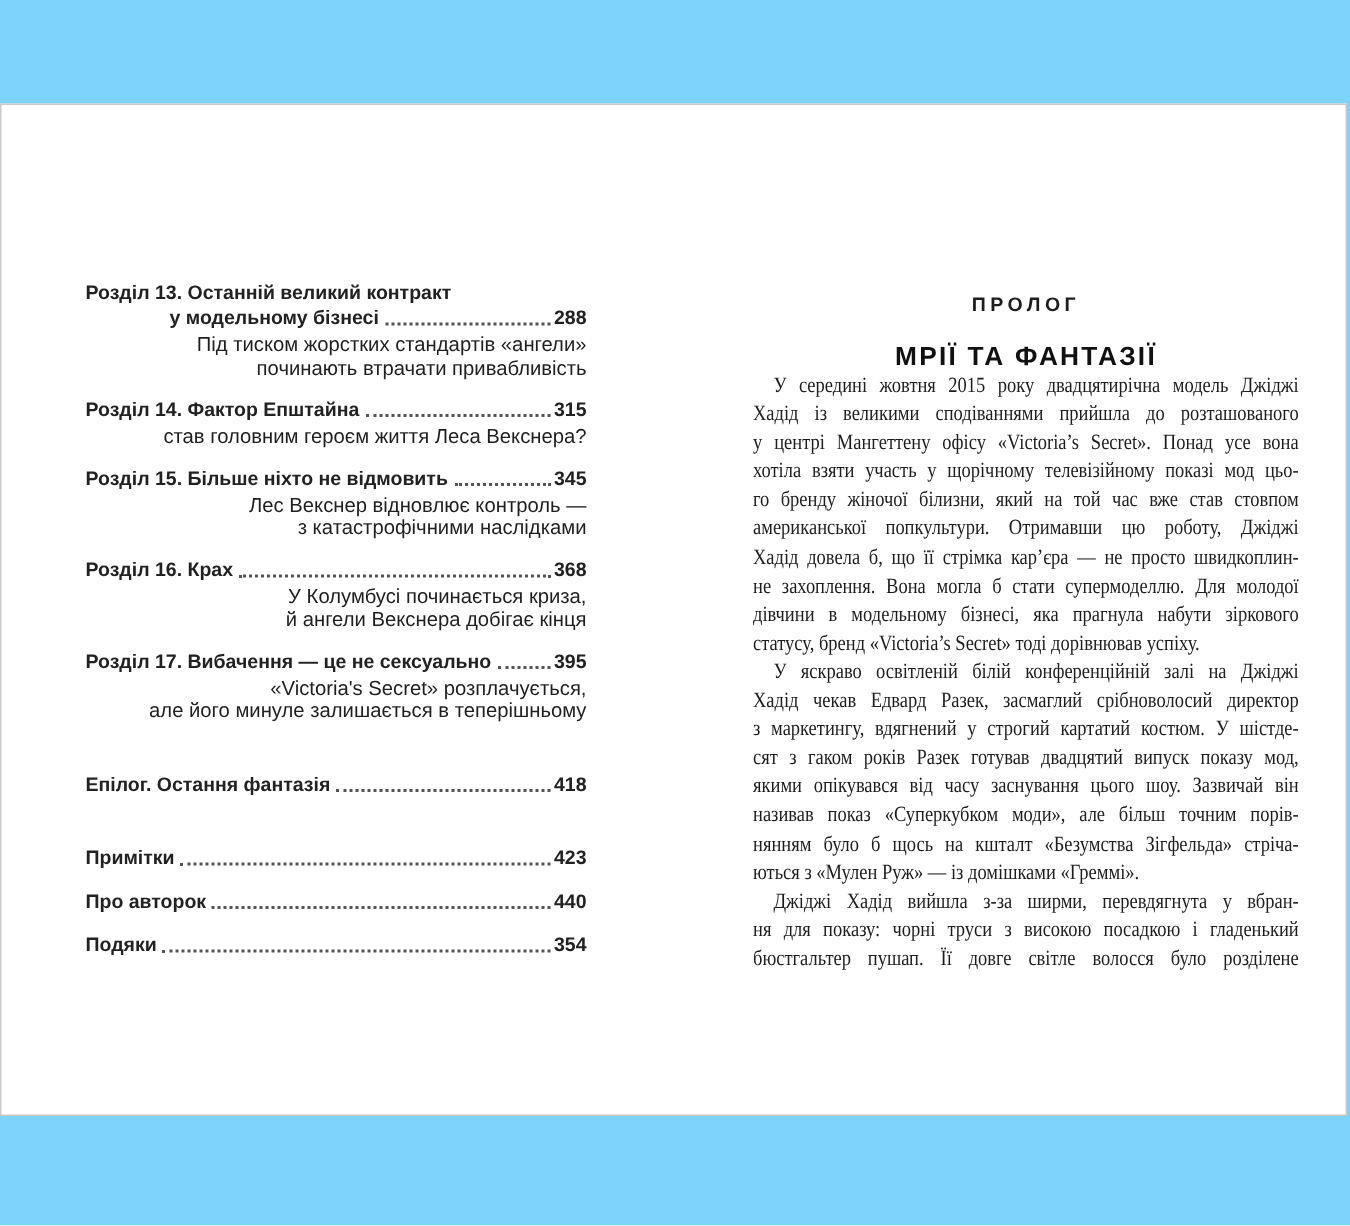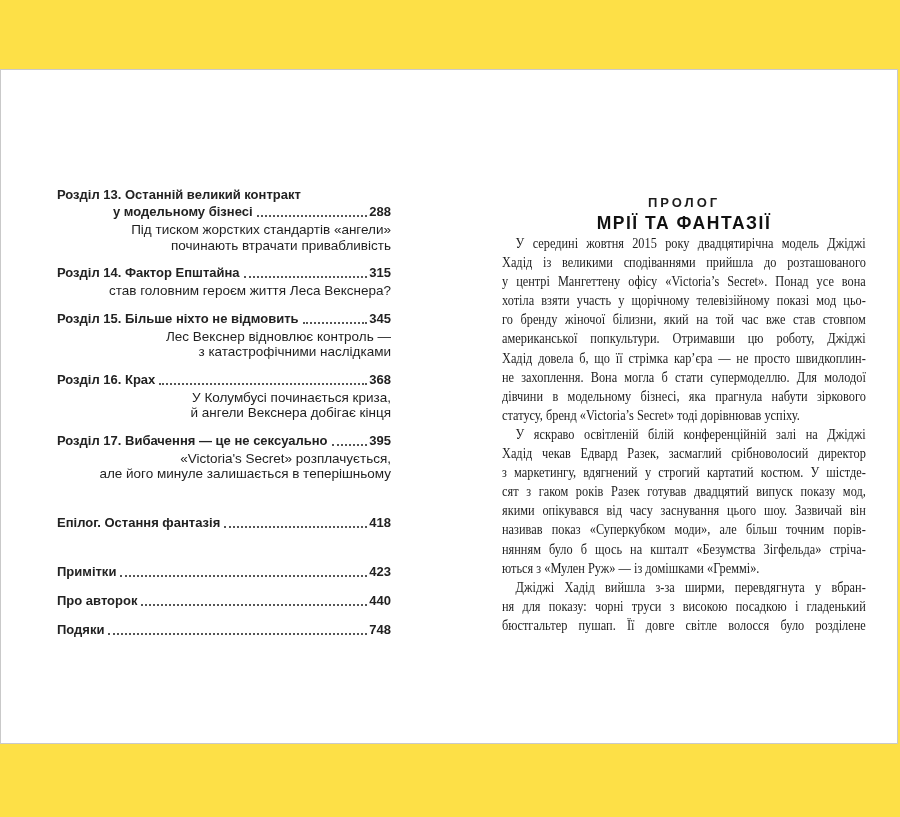--- a/index.html
+++ b/index.html
@@ -4,7 +4,7 @@
 <style>
   html,body { margin:0; padding:0; background:#ffffff; }
   .canvas {
-    position:relative; width:900px; height:817px; background:#fde047;
+    position:relative; width:900px; height:817px; background:#7dd3fc;
     overflow:hidden; font-family:"Liberation Sans", sans-serif; color:#1e1e1e;
   }
   .frame {

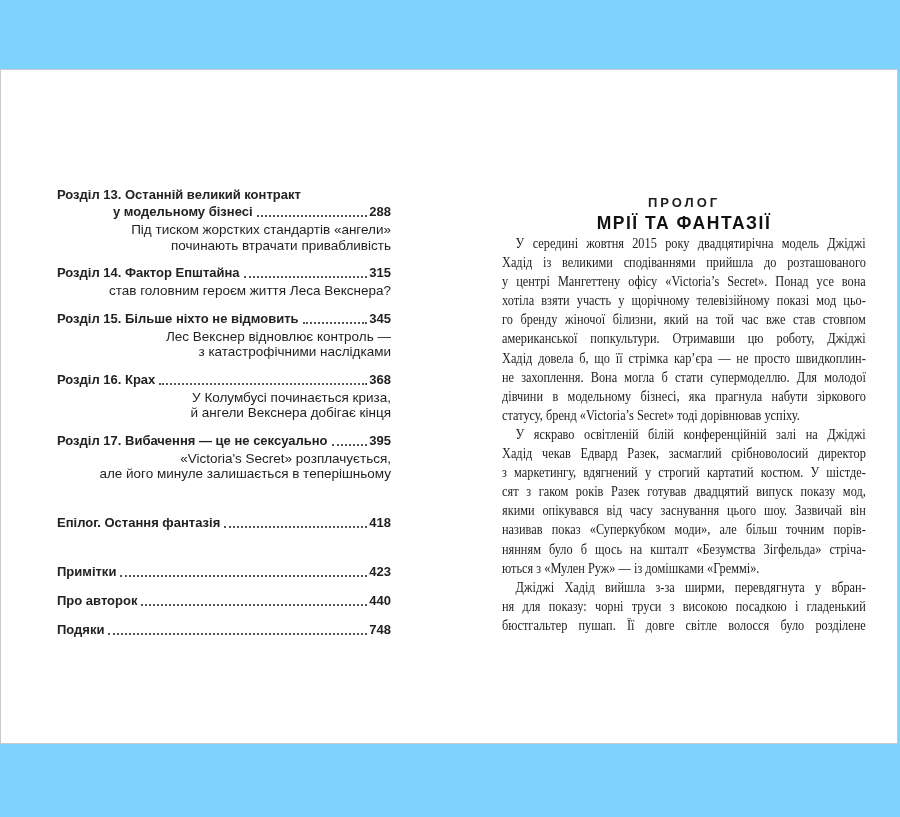--- a/index.html
+++ b/index.html
@@ -42,7 +42,7 @@
   }
   .page-title {
     text-align:center; font-weight:700; font-size:17.5px; line-height:21px;
-    letter-spacing:1.5px; color:#111111; margin-top:2px;
+    letter-spacing:1.5px; color:#111111; margin-top:16px;
   }
   .body-text { }
   .body-line {

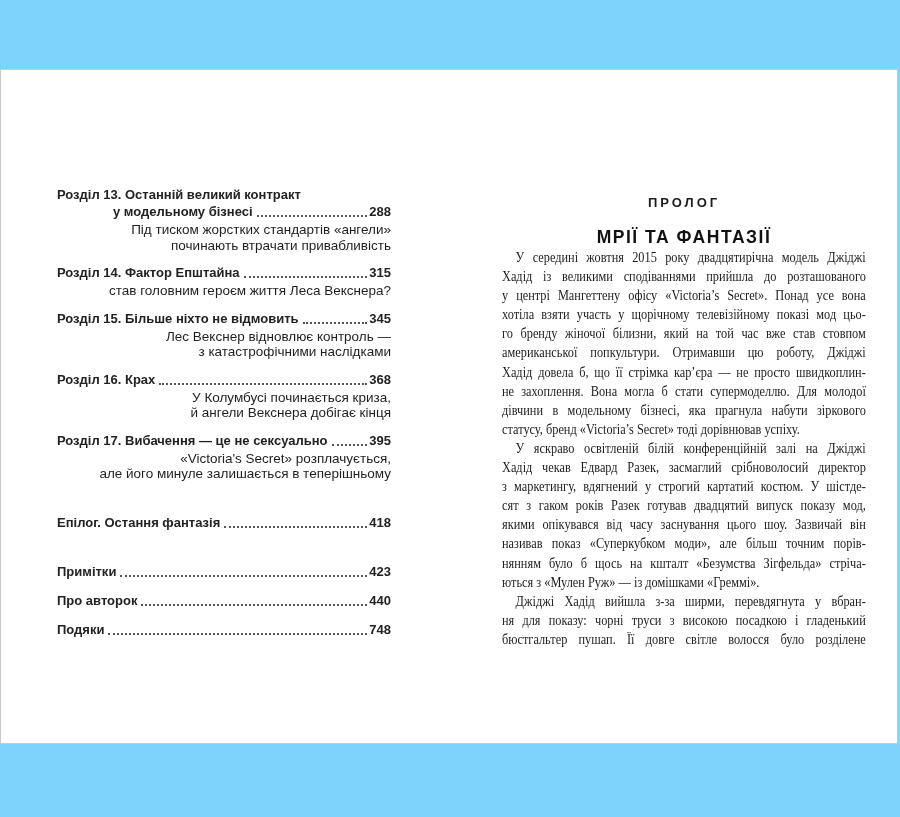--- a/index.html
+++ b/index.html
@@ -144,7 +144,7 @@
           <div class="toc-row">
             <span class="toc-title">Подяки</span>
             <span class="leader"></span>
-            <span class="toc-num">748</span>
+            <span class="toc-num">354</span>
           </div>
         </div>
       </div>

